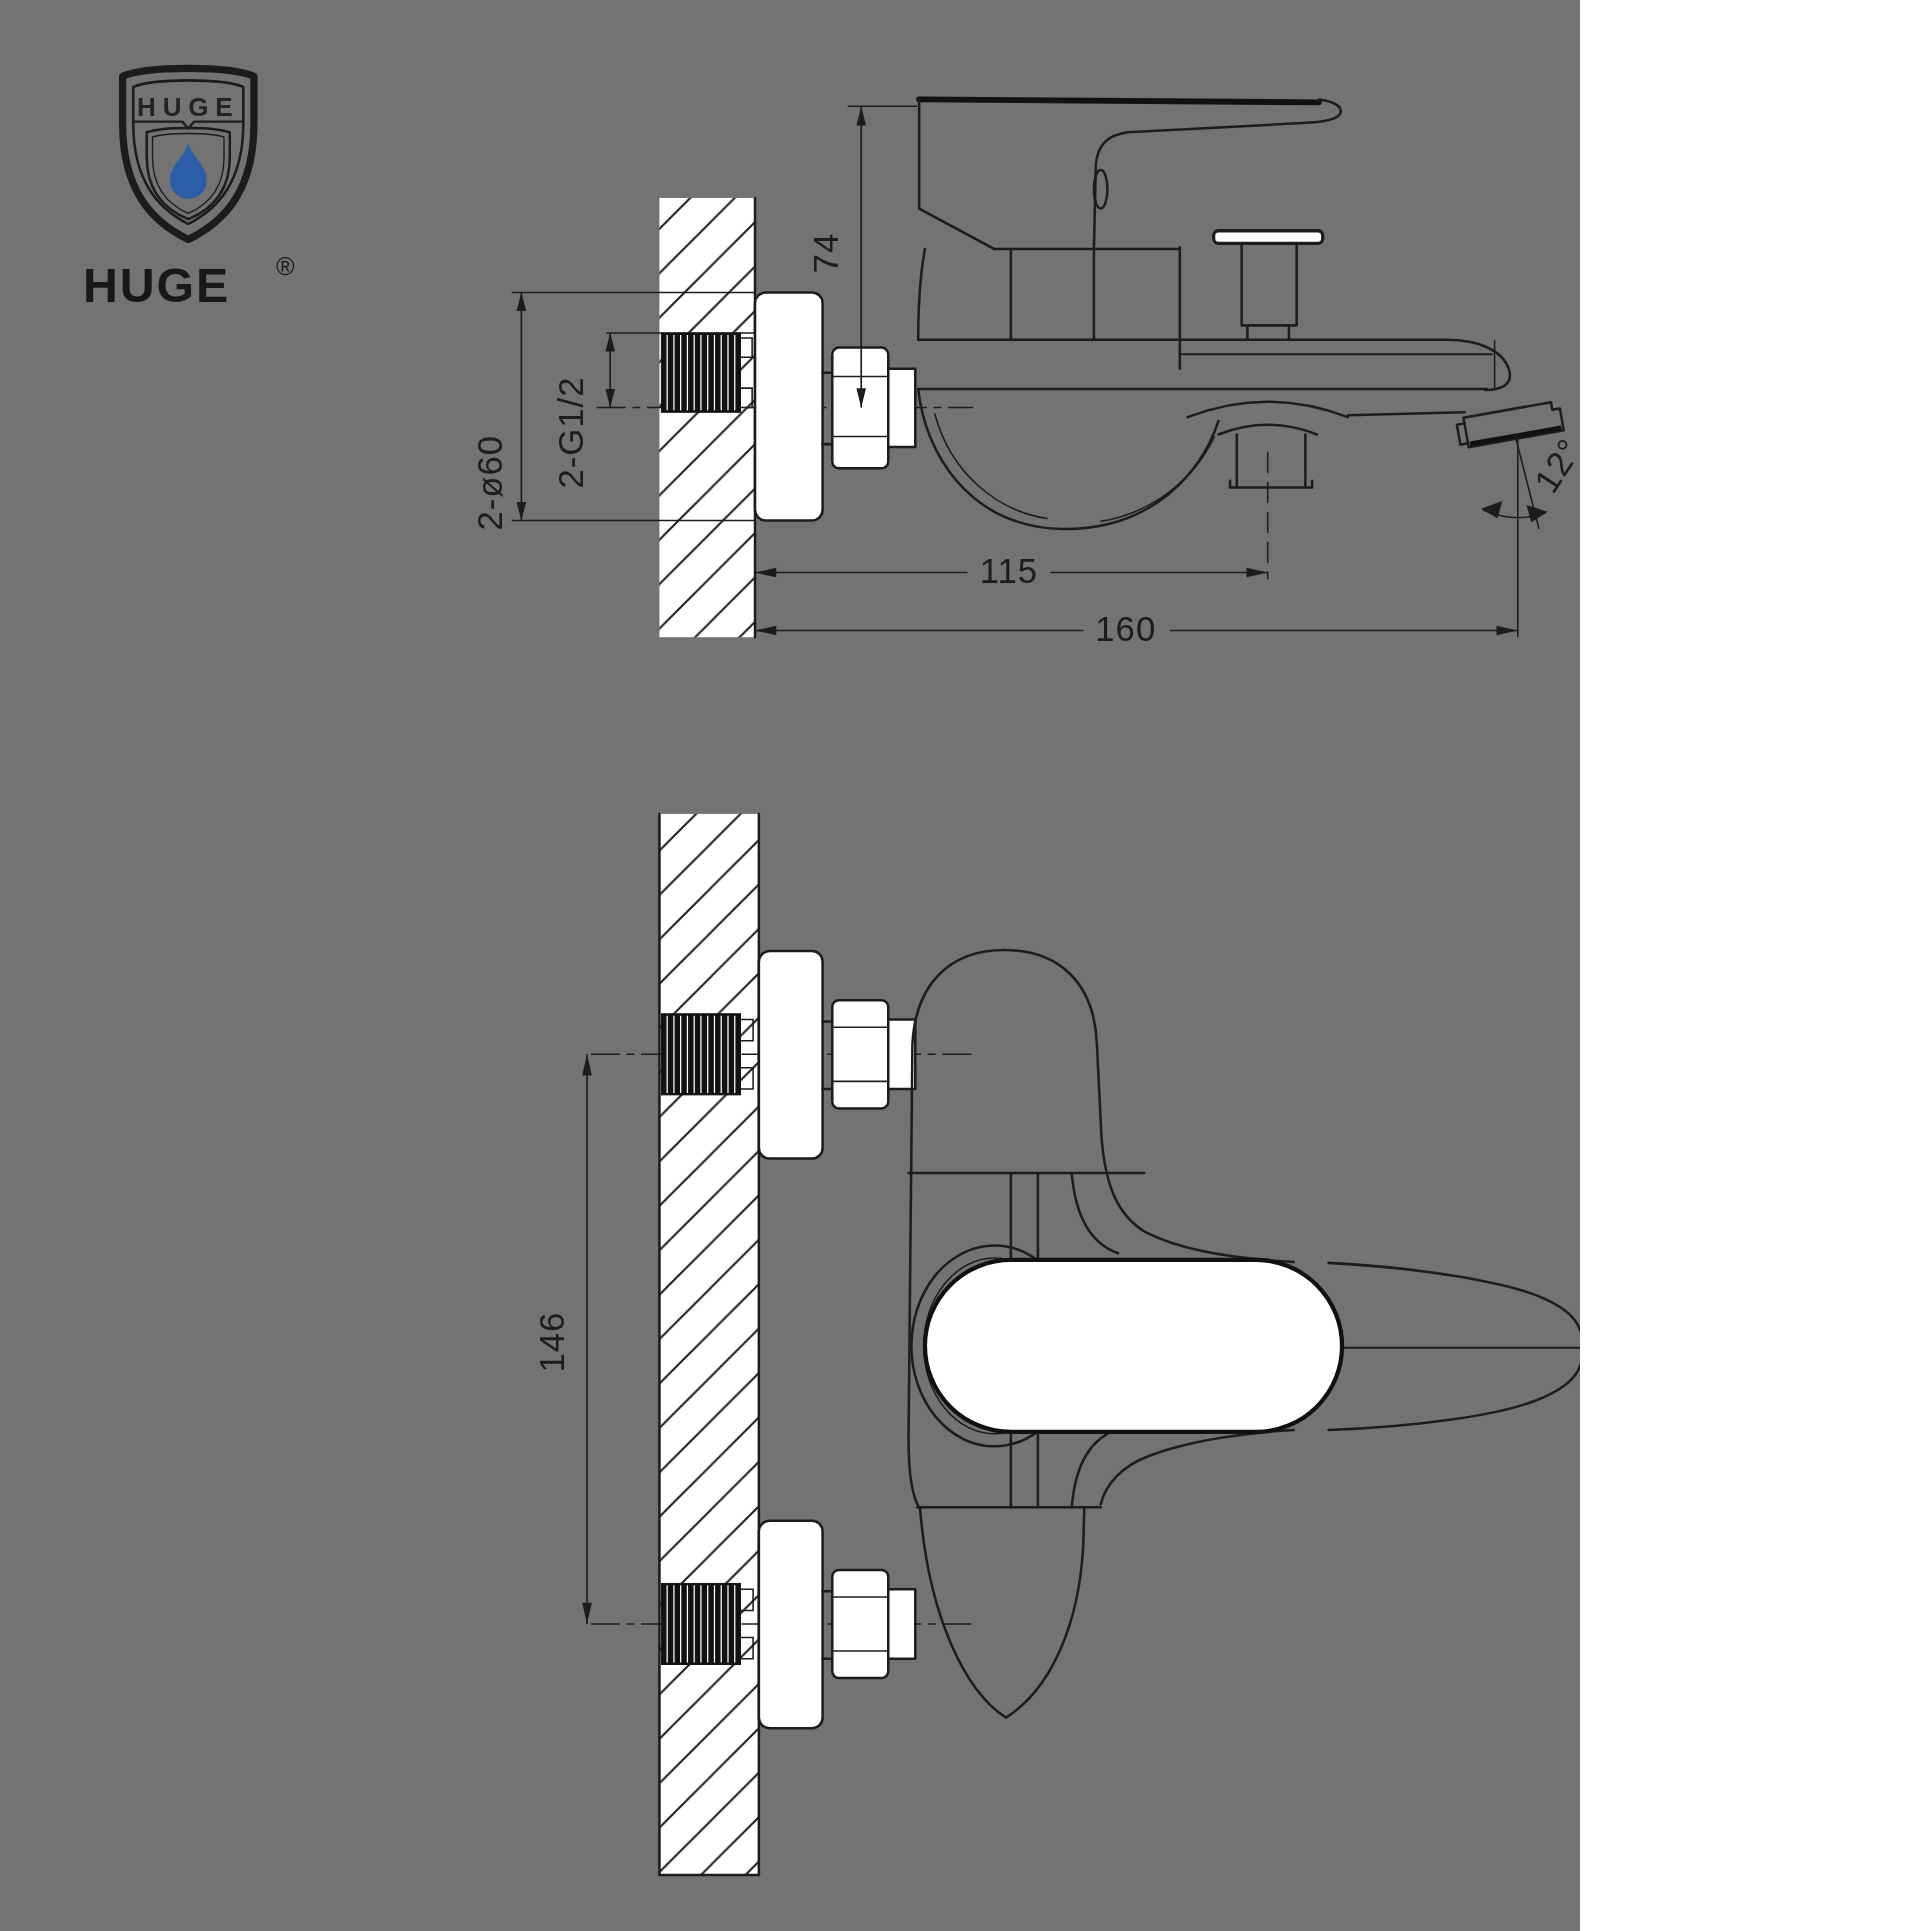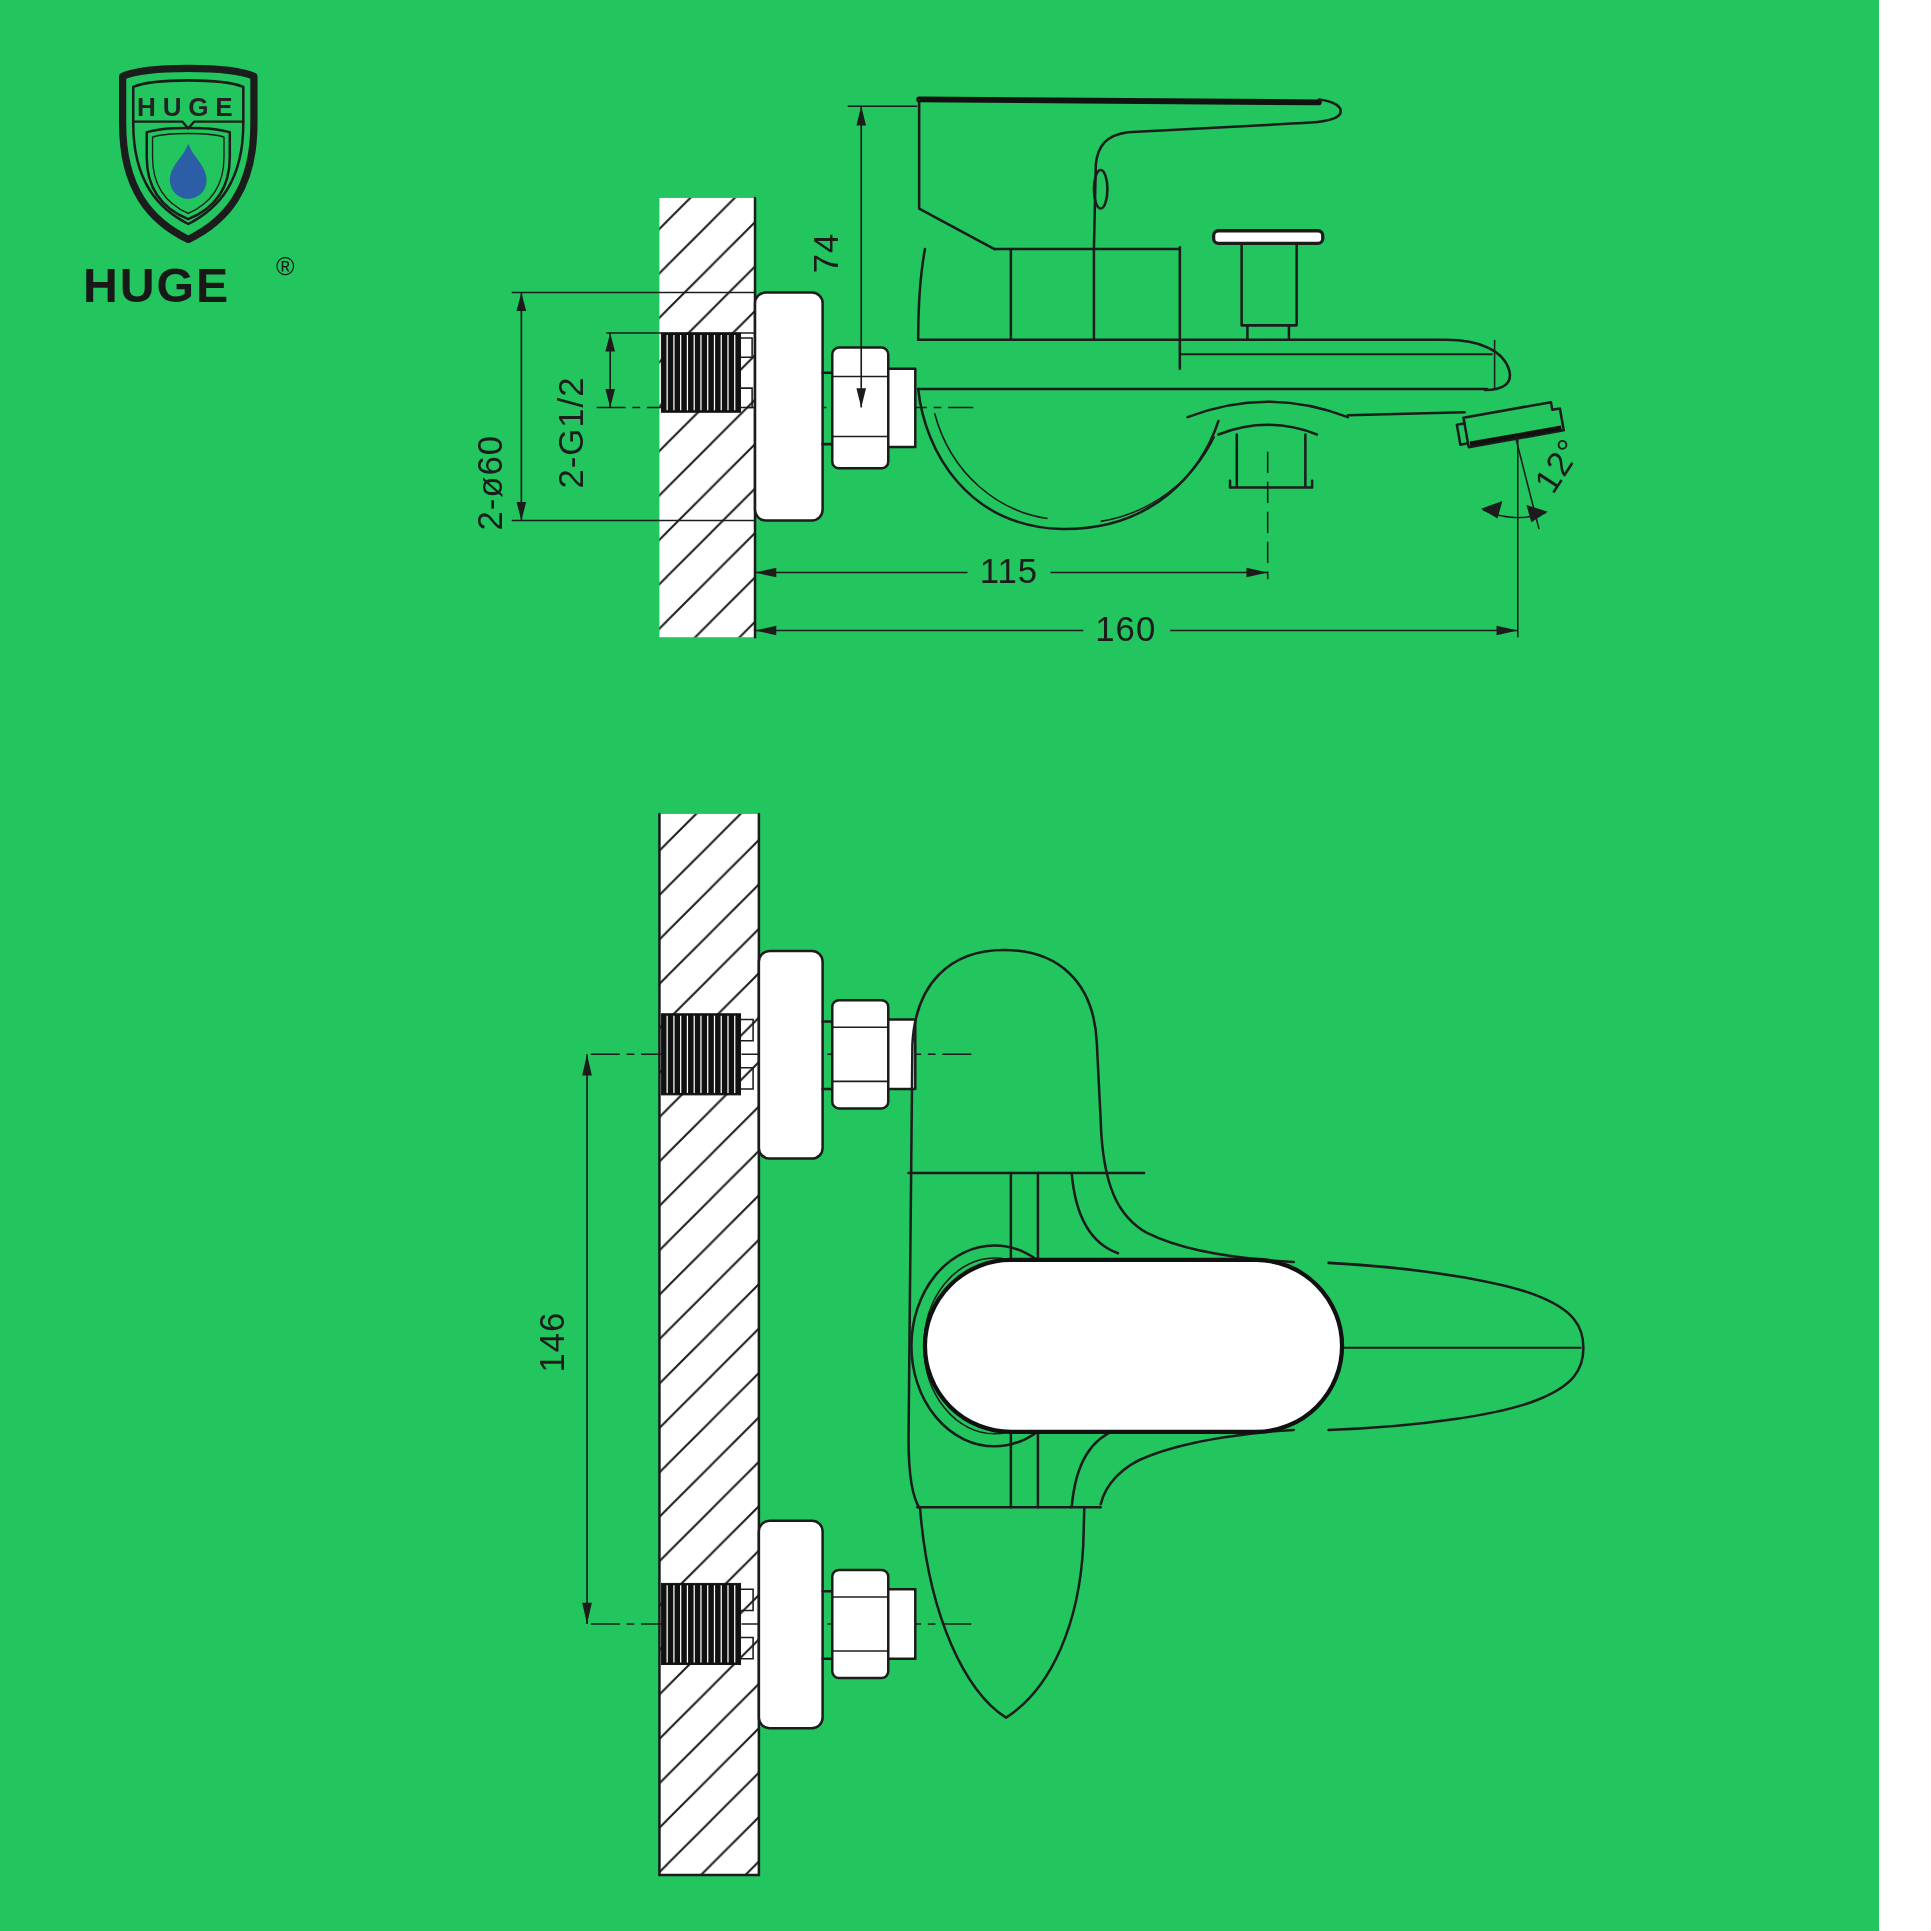--- a/index.html
+++ b/index.html
@@ -3,7 +3,7 @@
 <meta charset="utf-8">
 <style>
   html,body{margin:0;padding:0;background:#fff;}
-  .canvas{position:relative;width:1879px;height:1931px;background:#22c55e;overflow:hidden;
+  .canvas{position:relative;width:1580px;height:1931px;background:#737373;overflow:hidden;
           font-family:"Liberation Sans", sans-serif;}
   svg{position:absolute;left:0;top:0;}
   .s      {stroke:#1c1c1c;stroke-width:2.6;fill:none;stroke-linecap:round;stroke-linejoin:round;}

